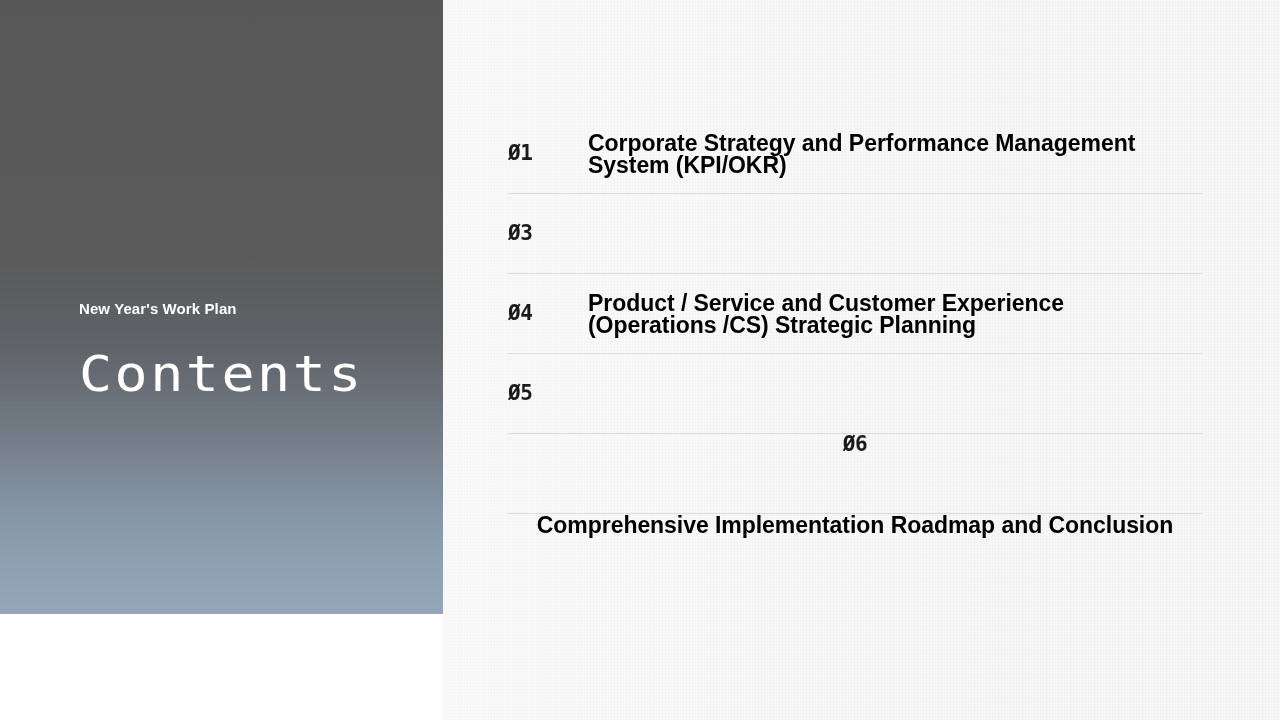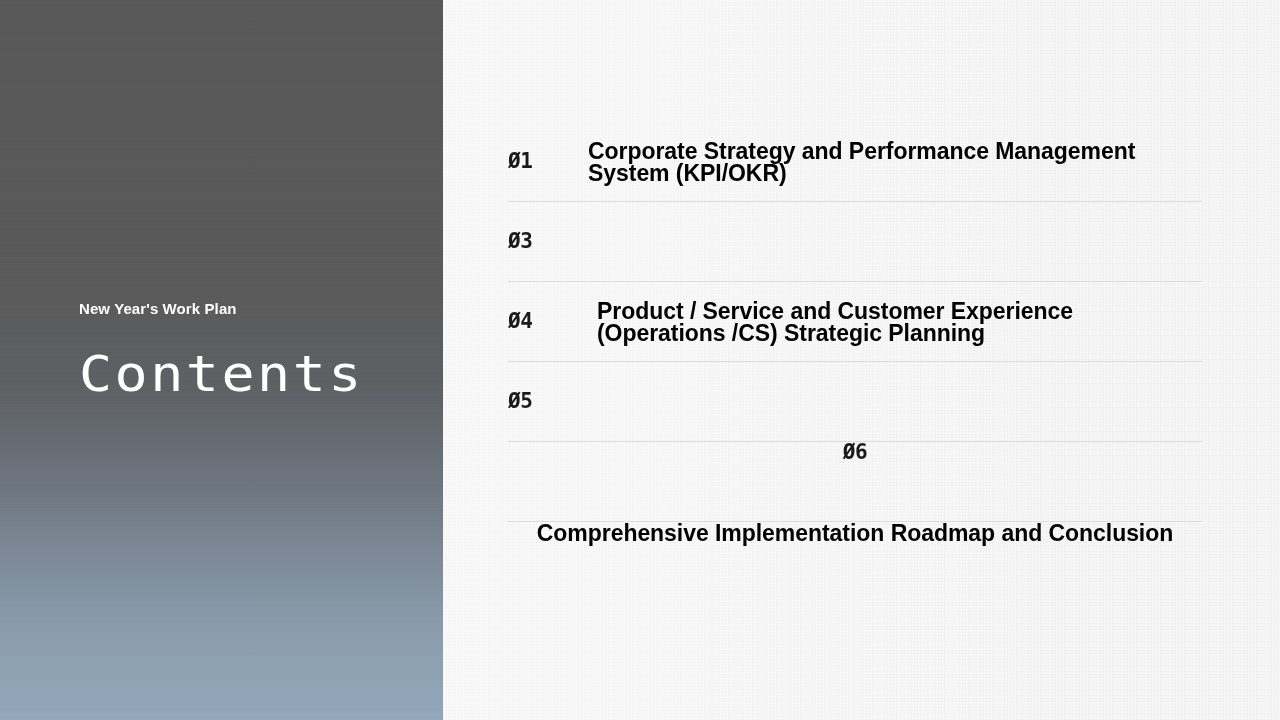--- a/index.html
+++ b/index.html
@@ -95,7 +95,7 @@
   .toc {
     position:absolute;
     left:65px;      
-    top:122px;
+    top:114px;
     width:694px;    
     z-index:2;
   }

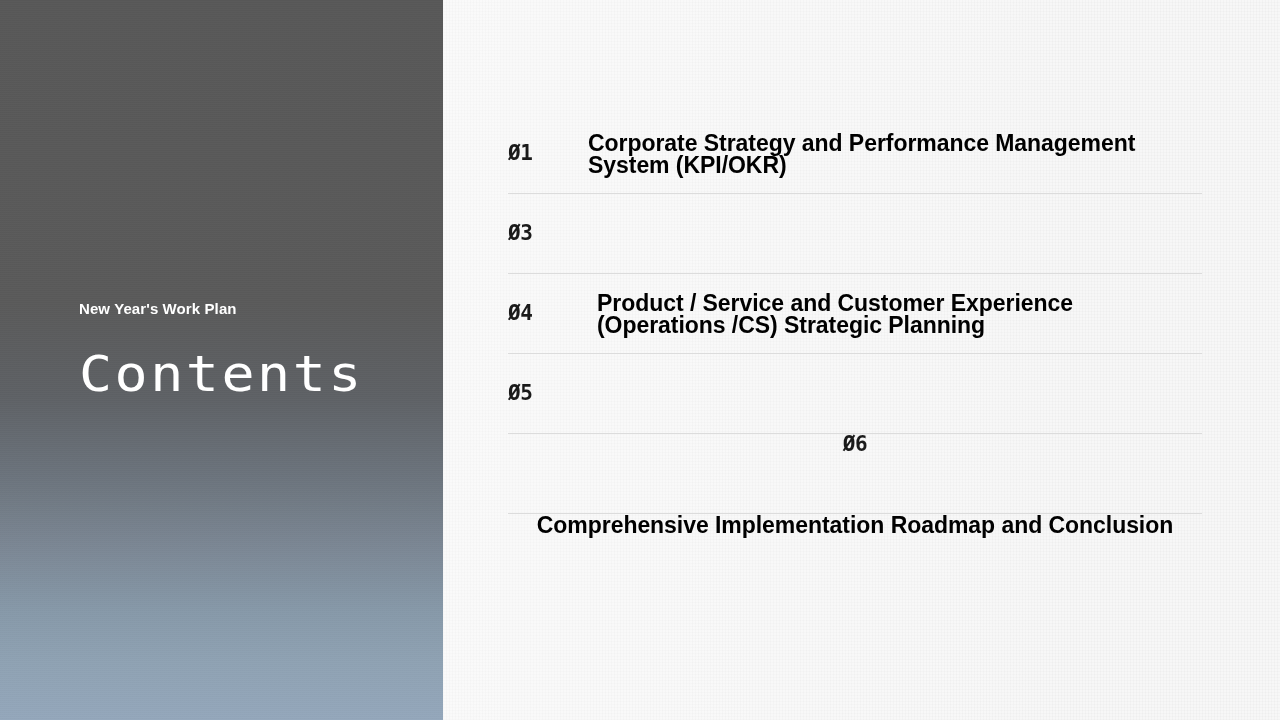--- a/index.html
+++ b/index.html
@@ -19,7 +19,7 @@
   
   .left-panel {
     position:relative;
-    width:443px; height:720px;
+    width:443px; height:614px;
     flex:0 0 443px;
     background:linear-gradient(180deg,
         #585858 0%,

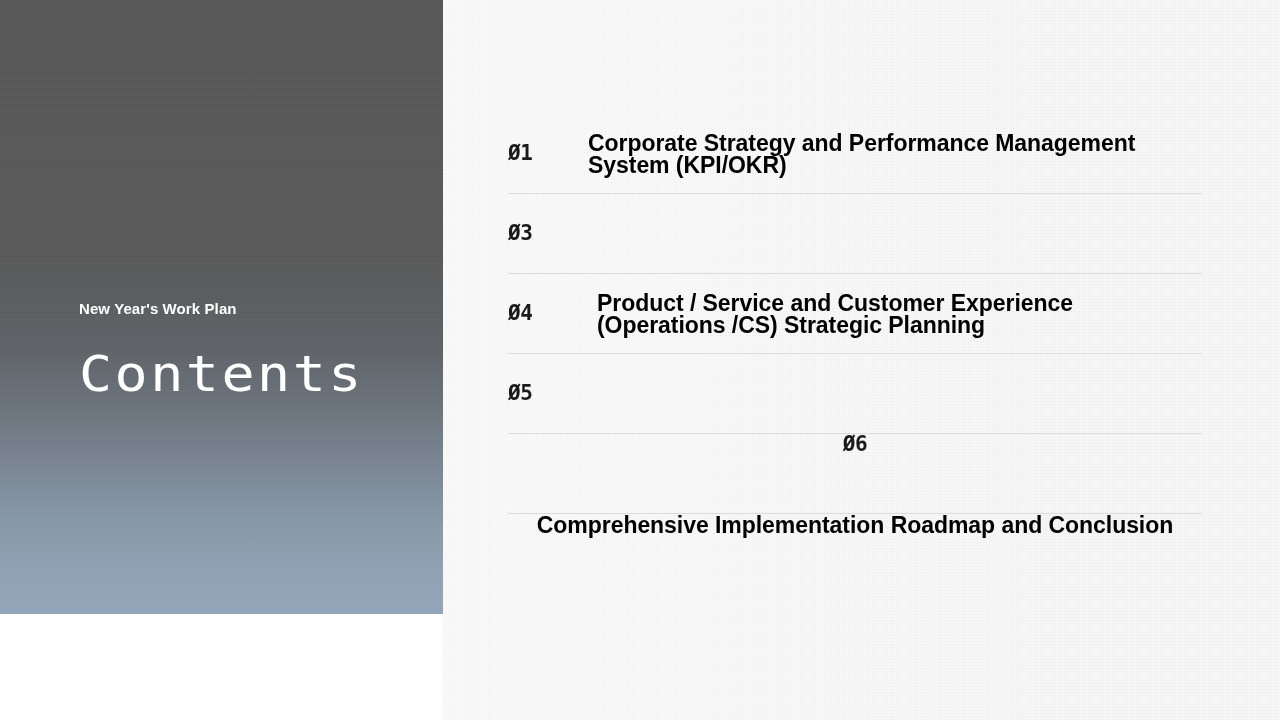--- a/index.html
+++ b/index.html
@@ -128,7 +128,7 @@
   }
 
   .h-single { height:80px; }
-  .h-double { height:80px;gap:9px; }
+  .h-double { height:80px; }
   .h-last   { height:80px; }
 </style>
 </head>

